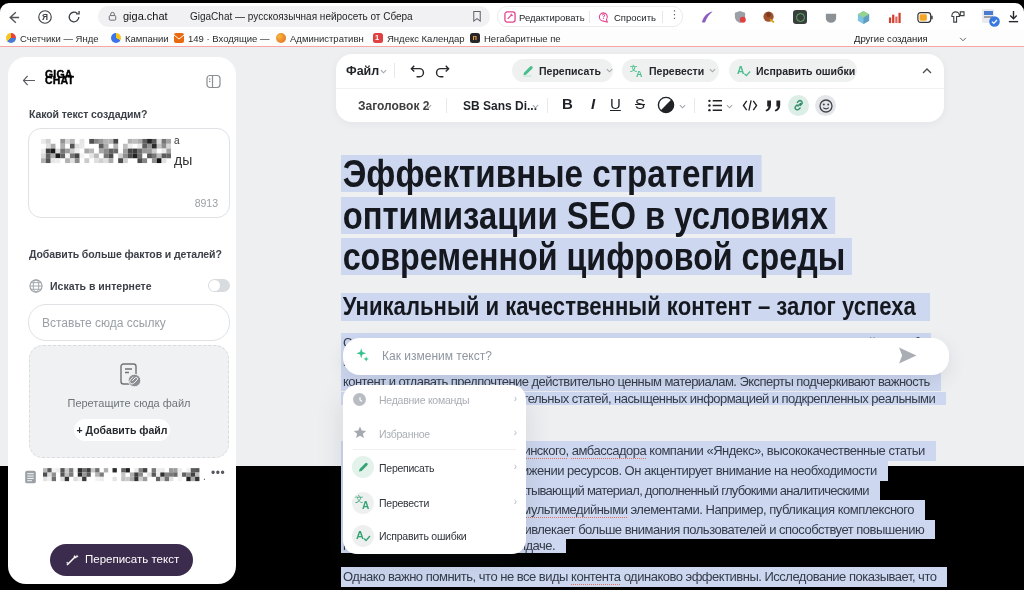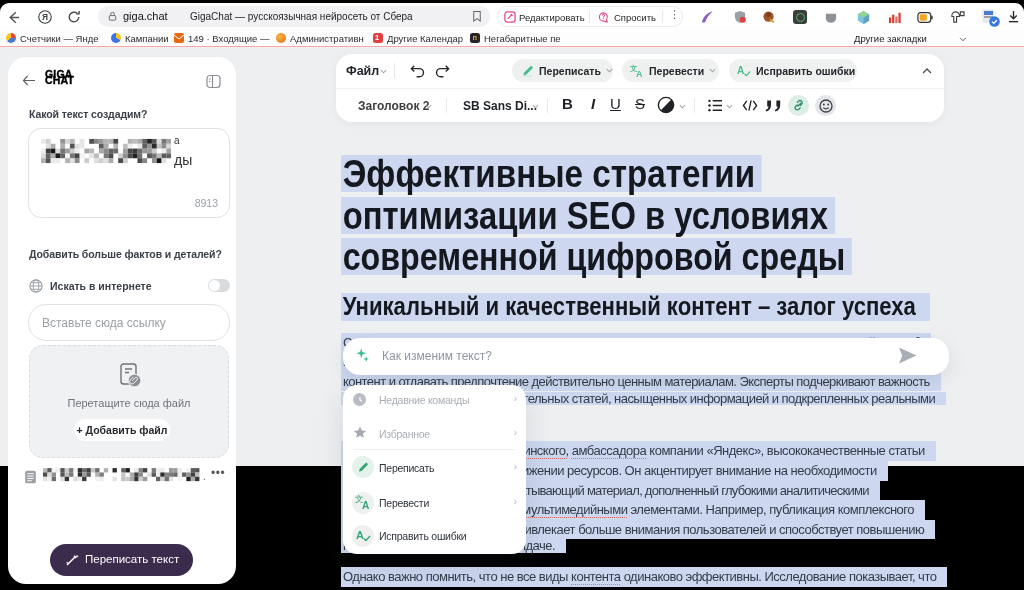--- a/index.html
+++ b/index.html
@@ -144,7 +144,7 @@
   <div class="bmi" style="left:373px;background:#e14040;border-radius:2.5px;">
         <span style="position:absolute;left:2px;top:0.5px;color:#fff;font-size:7.5px;font-weight:bold;">1</span>
       </div>
-  <span class="bm" style="left:387px;">Другие Календар</span>
+  <span class="bm" style="left:387px;">Яндекс Календар</span>
   <div class="bmi" style="left:470px;background:#26262a;border-radius:2.5px;">
         <span style="position:absolute;left:2.5px;top:0.5px;color:#f0a03c;font-size:7.5px;font-weight:bold;">п</span>
       </div>

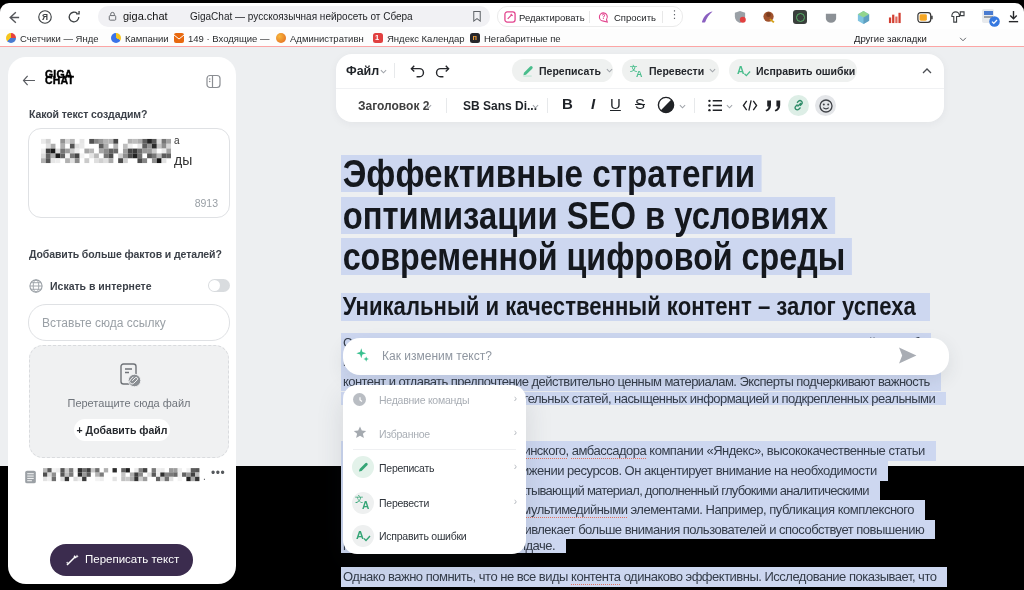--- a/index.html
+++ b/index.html
@@ -150,7 +150,7 @@
       </div>
   <span class="bm" style="left:484px;">Негабаритные пе</span>
 
-  <span class="bm" style="left:854px;color:#202124;">Другие закладки</span>
+  <span class="bm" style="left:854px;color:#202124;">Другие создания</span>
   <svg class="abs" style="left:959px;top:8px" width="8" height="5" viewBox="0 0 9 6">
         <path d="M1 1 L4.5 4.5 L8 1" stroke="#5f6368" stroke-width="1.2" fill="none"></path>
       </svg>

